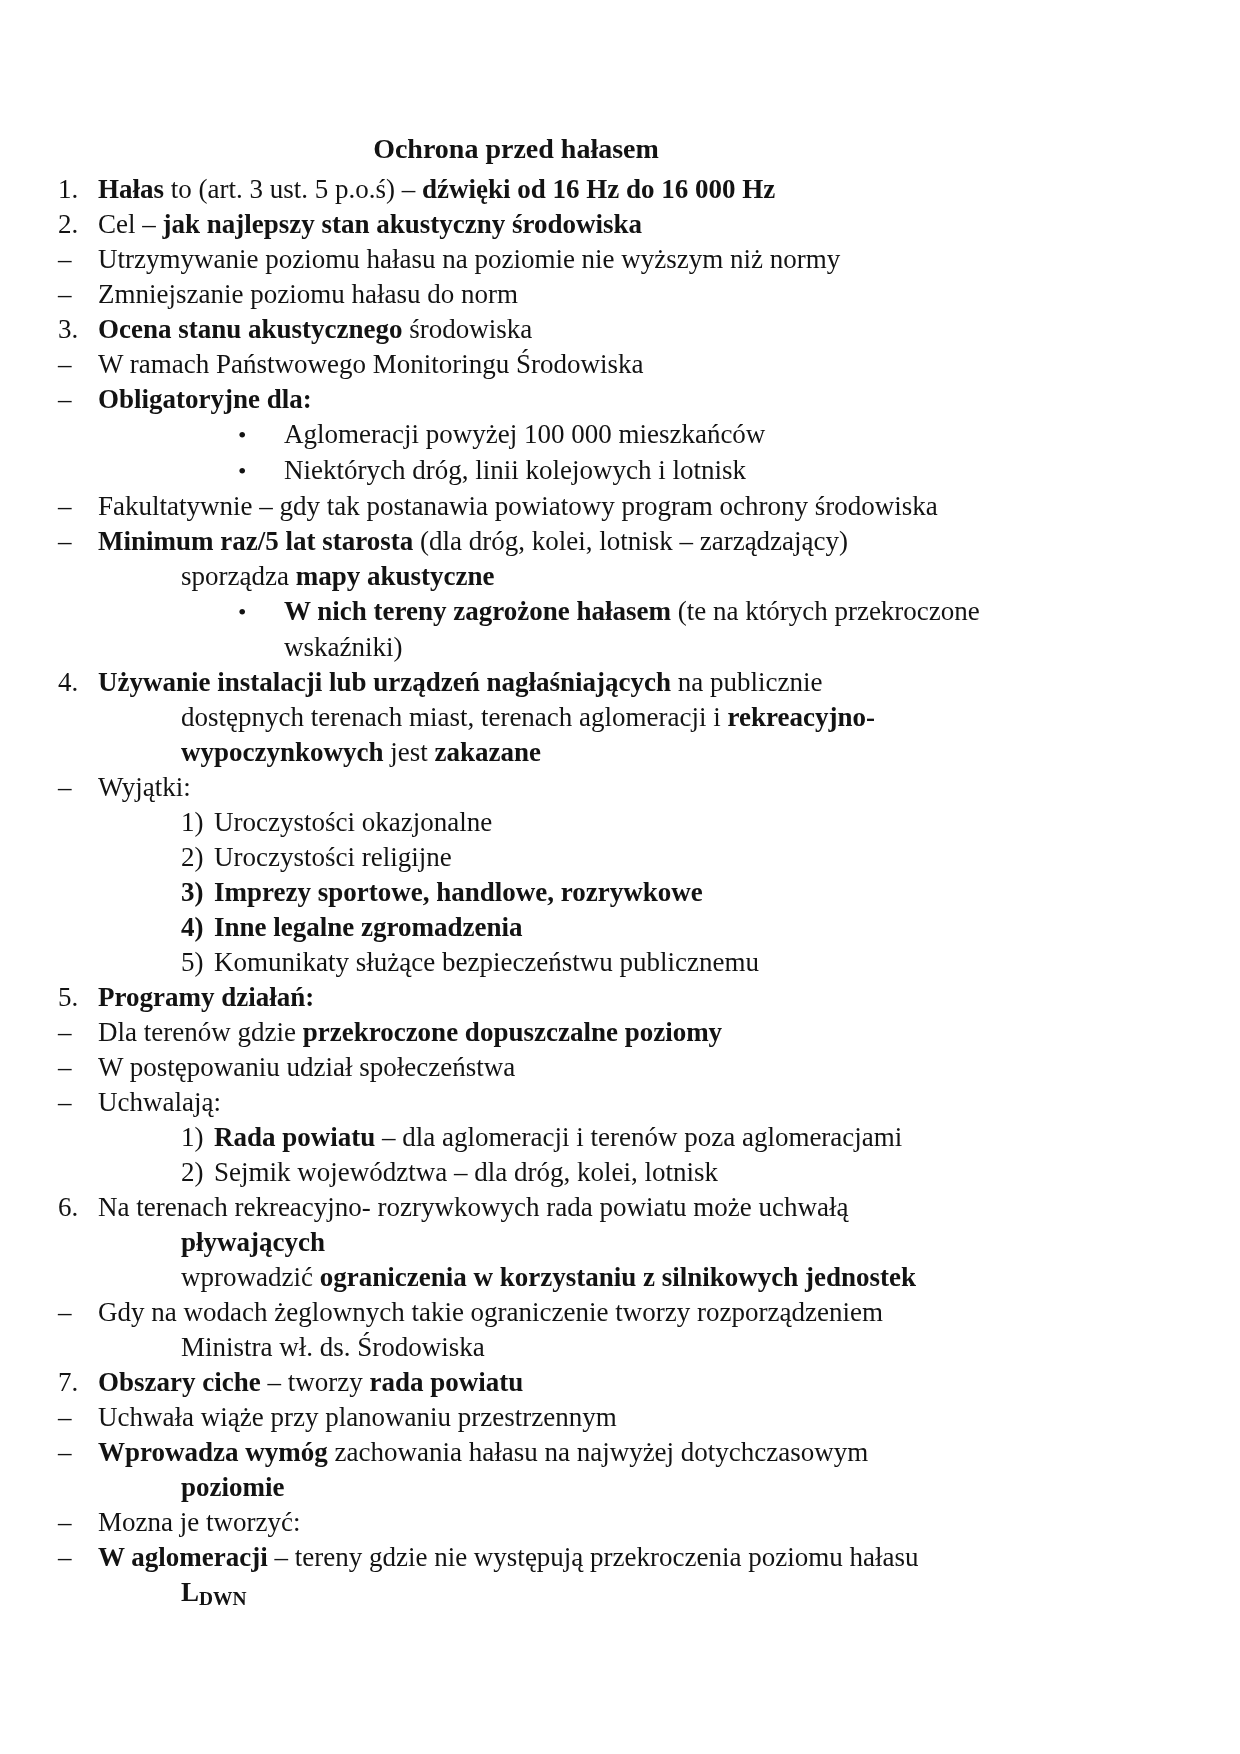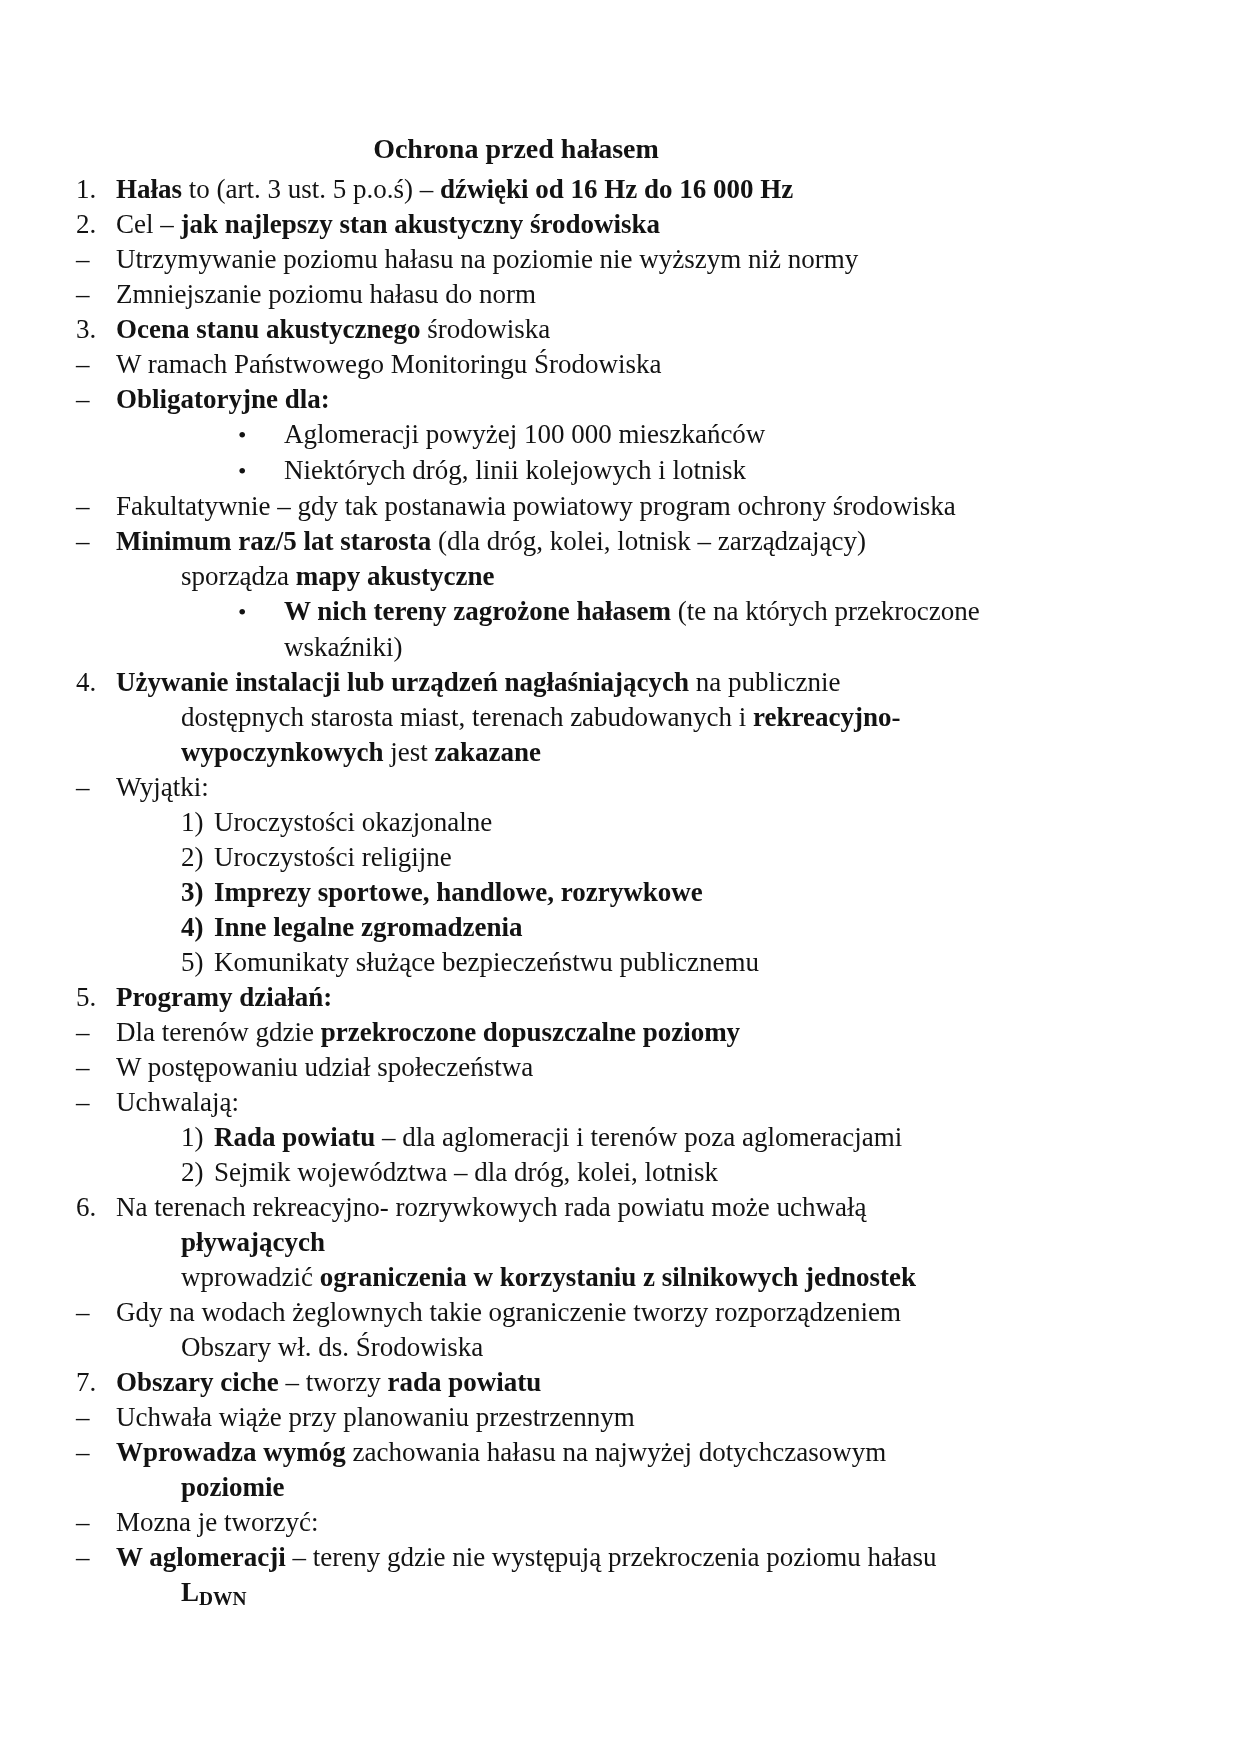--- a/index.html
+++ b/index.html
@@ -32,7 +32,7 @@
     white-space: pre;
   }
   .row .text { white-space: pre; }
-  .num,  .dash  { padding-left: 76px; }
+  .num,  .dash  { padding-left: 58px; }
   .cont1        { padding-left: 181px; }
   .subnum       { padding-left: 181px; }
   .bullet       { padding-left: 238px; }

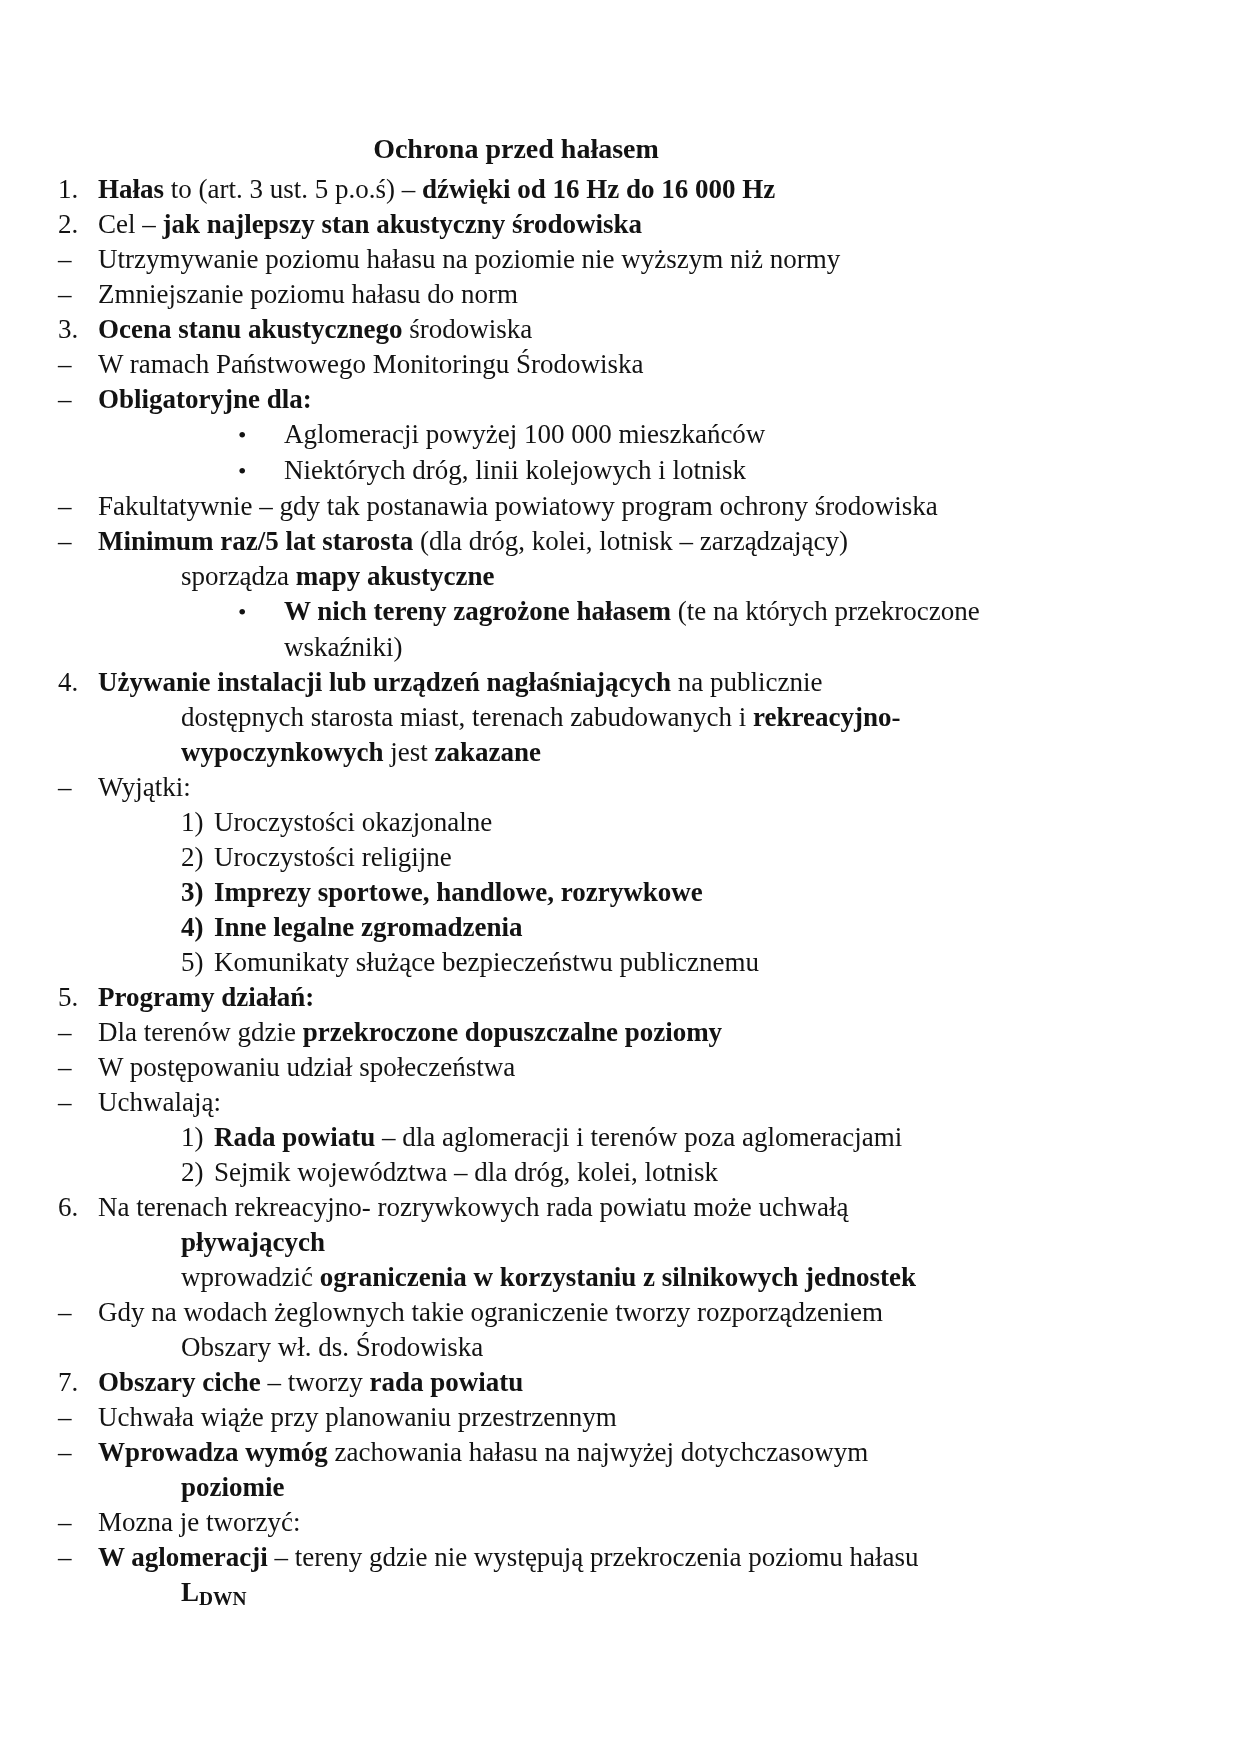--- a/index.html
+++ b/index.html
@@ -78,7 +78,7 @@
       <div class="row bullet"><span class="marker">•</span><span class="text"><b>W nich tereny zagrożone hałasem</b><span> (te na których przekroczone</span></span></div>
       <div class="row cont3"><span class="text"><span>wskaźniki)</span></span></div>
       <div class="row num"><span class="marker">4.</span><span class="text"><b>Używanie instalacji lub urządzeń nagłaśniających</b><span> na publicznie</span></span></div>
-      <div class="row cont1"><span class="text"><span>dostępnych starosta miast, terenach zabudowanych i </span><b>rekreacyjno-</b></span></div>
+      <div class="row cont1"><span class="text"><span>dostępnych terenach miast, terenach aglomeracji i </span><b>rekreacyjno-</b></span></div>
       <div class="row cont1"><span class="text"><b>wypoczynkowych</b><span> jest </span><b>zakazane</b></span></div>
       <div class="row dash"><span class="marker">–</span><span class="text"><span>Wyjątki:</span></span></div>
       <div class="row subnum"><span class="marker">1)</span><span class="text"><span>Uroczystości okazjonalne</span></span></div>

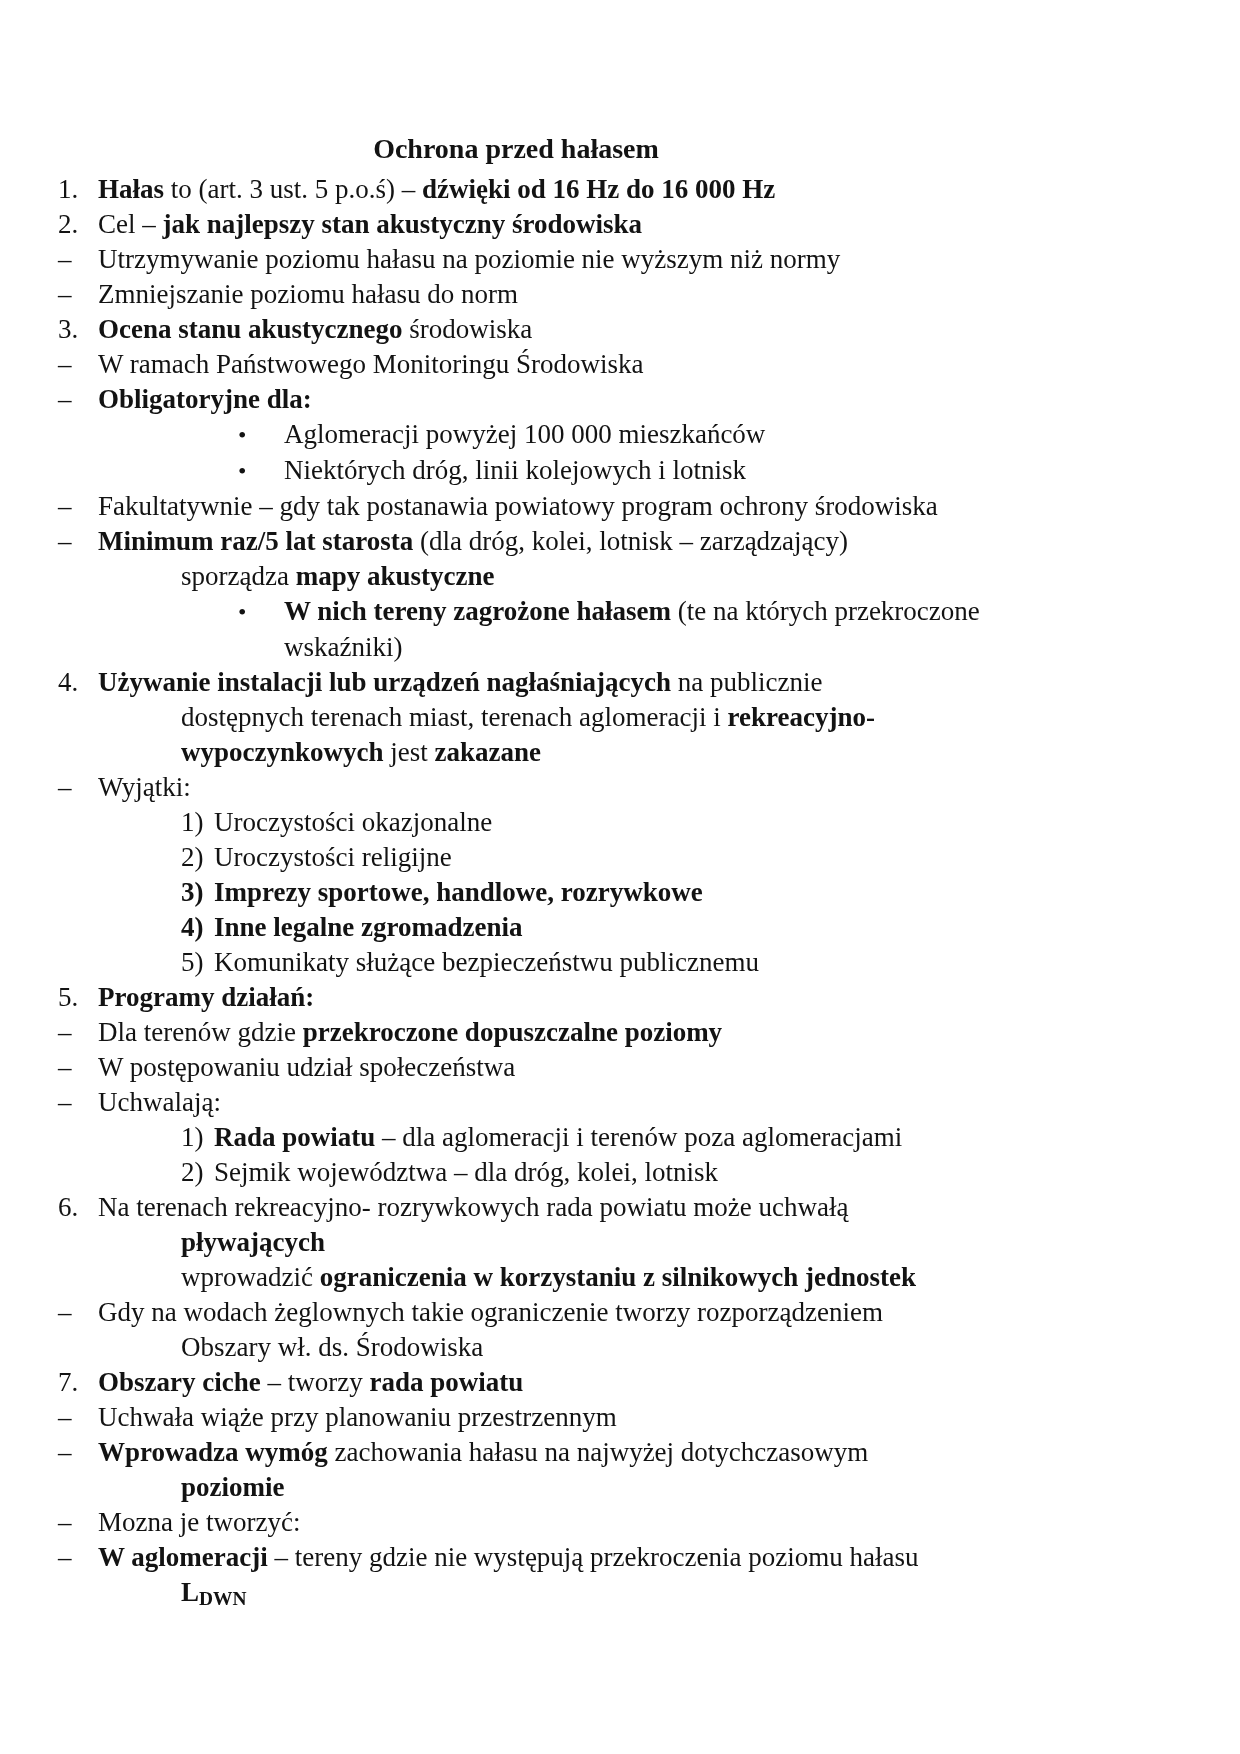--- a/index.html
+++ b/index.html
@@ -96,7 +96,7 @@
       <div class="row cont1"><span class="text"><b>pływających</b></span></div>
       <div class="row cont1"><span class="text"><span>wprowadzić </span><b>ograniczenia w korzystaniu z silnikowych jednostek</b></span></div>
       <div class="row dash"><span class="marker">–</span><span class="text"><span>Gdy na wodach żeglownych takie ograniczenie tworzy rozporządzeniem</span></span></div>
-      <div class="row cont1"><span class="text"><span>Obszary wł. ds. Środowiska</span></span></div>
+      <div class="row cont1"><span class="text"><span>Ministra wł. ds. Środowiska</span></span></div>
       <div class="row num"><span class="marker">7.</span><span class="text"><b>Obszary ciche</b><span> – tworzy </span><b>rada powiatu</b></span></div>
       <div class="row dash"><span class="marker">–</span><span class="text"><span>Uchwała wiąże przy planowaniu przestrzennym</span></span></div>
       <div class="row dash"><span class="marker">–</span><span class="text"><b>Wprowadza wymóg</b><span> zachowania hałasu na najwyżej dotychczasowym</span></span></div>

